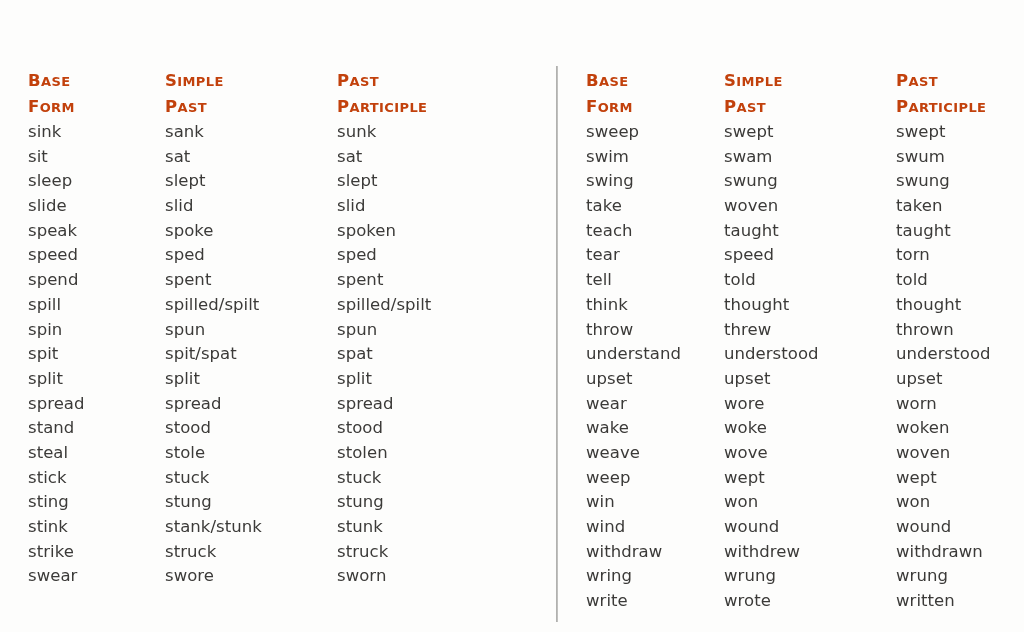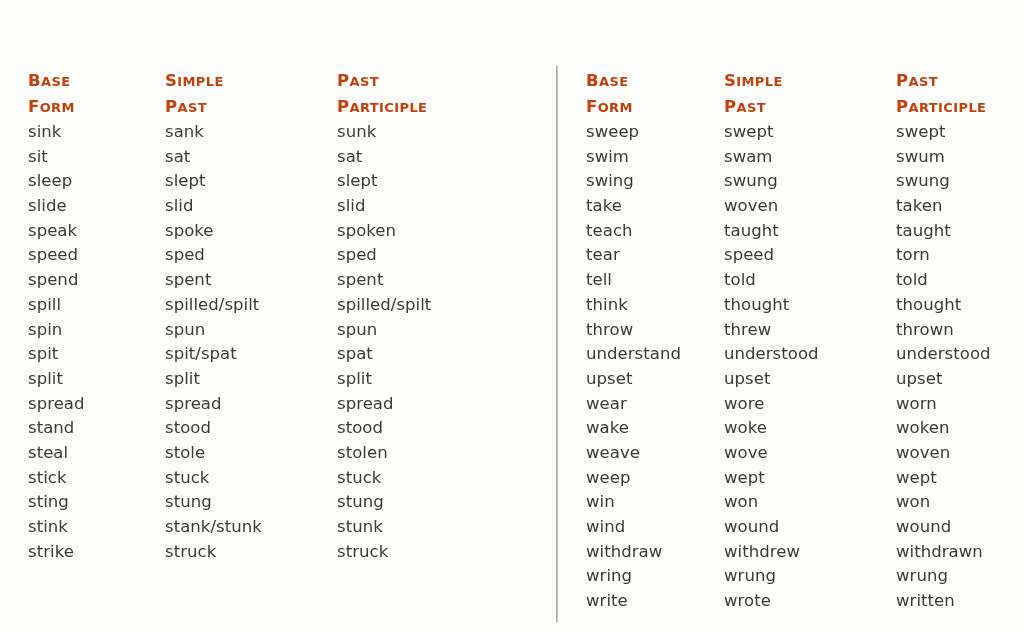--- a/index.html
+++ b/index.html
@@ -203,6 +203,11 @@
           <div class="cell c1">struck</div>
           <div class="cell c2">struck</div>
         </div>
+        <div class="row">
+          <div class="cell c0">swear</div>
+          <div class="cell c1">swore</div>
+          <div class="cell c2">sworn</div>
+        </div>
       </div>
   </div>
 

